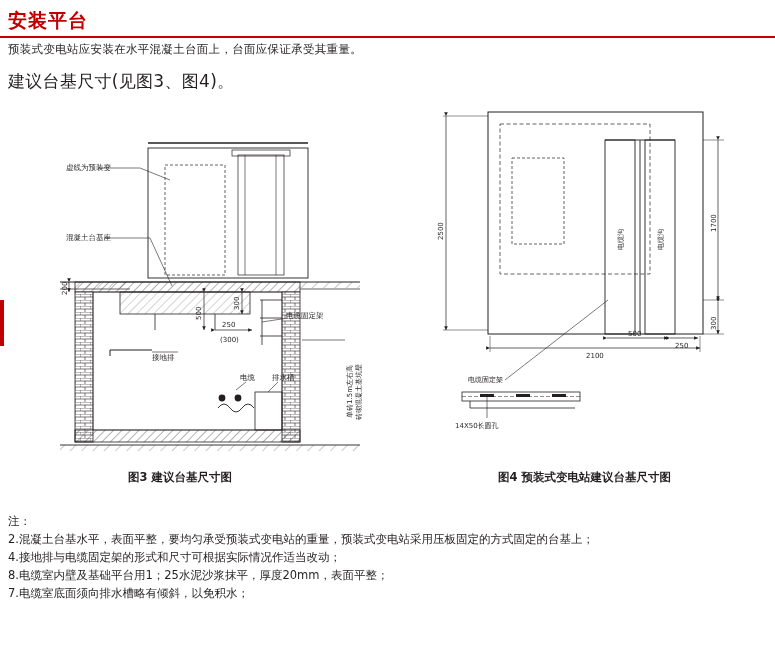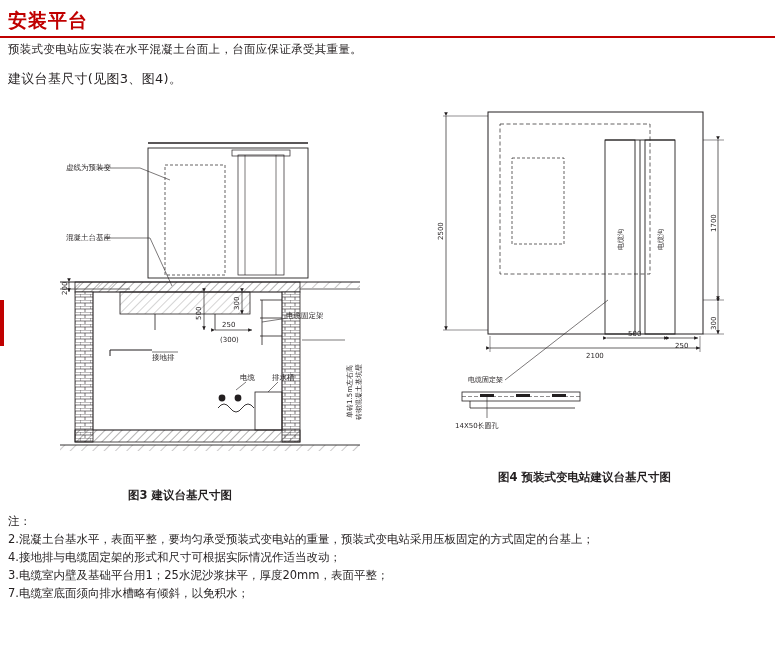--- a/index.html
+++ b/index.html
@@ -50,7 +50,7 @@
     position: absolute;
     left: 8px;
     top: 70px;
-    font-size: 13px;
+    font-size: 17px;
     color: #231f20;
     letter-spacing: 0.3px;
   }

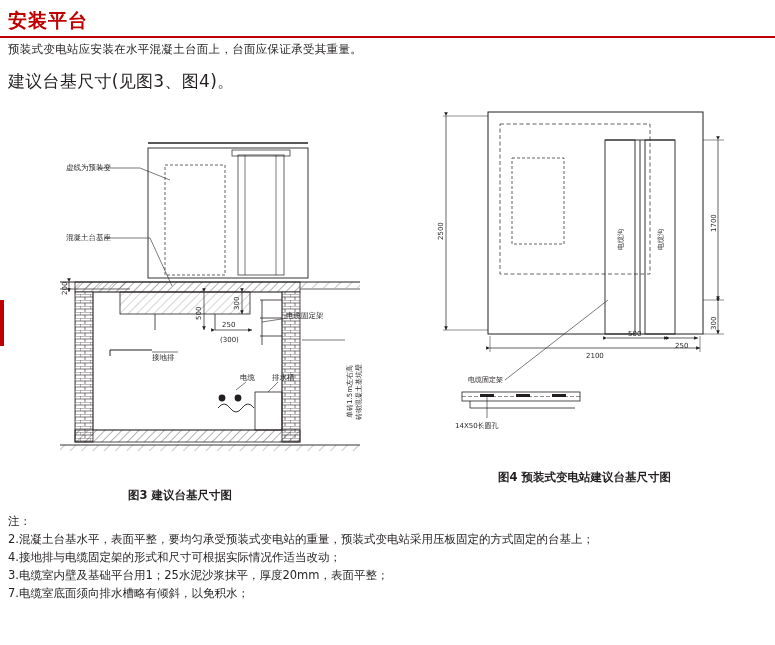--- a/index.html
+++ b/index.html
@@ -62,7 +62,7 @@
     color: #231f20;
     white-space: nowrap;
   }
-  .cap.c1 { left: 128px; top: 488px; text-align: center; }
+  .cap.c1 { left: 128px; top: 470px; text-align: center; }
   .cap.c2 { left: 452px; top: 470px; margin-left: 46px; }
   
   .notes {

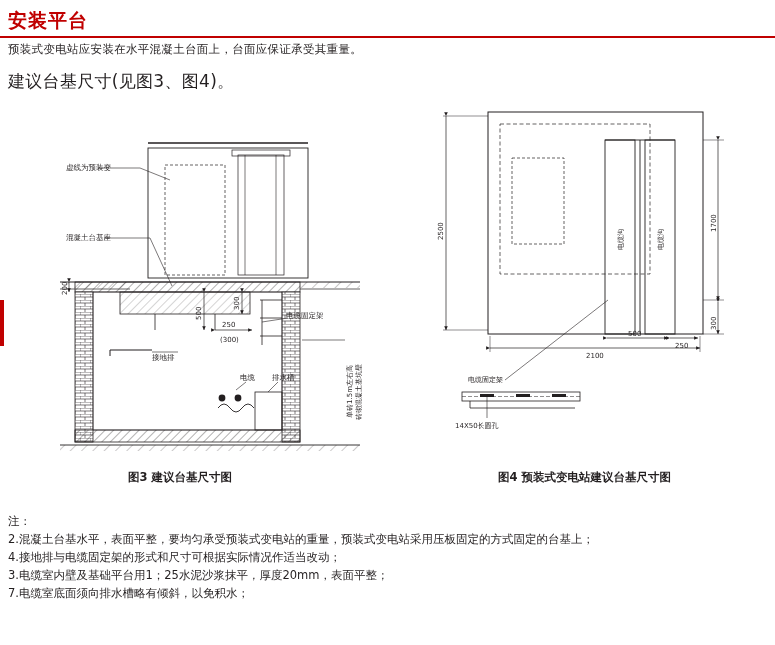--- a/index.html
+++ b/index.html
@@ -289,7 +289,7 @@
     <div class="nl">注：</div>
     <div class="nl">2.混凝土台基水平，表面平整，要均匀承受预装式变电站的重量，预装式变电站采用压板固定的方式固定的台基上；</div>
     <div class="nl">4.接地排与电缆固定架的形式和尺寸可根据实际情况作适当改动；</div>
-    <div class="nl">3.电缆室内壁及基础平台用1；25水泥沙浆抹平，厚度20mm，表面平整；</div>
+    <div class="nl">8.电缆室内壁及基础平台用1；25水泥沙浆抹平，厚度20mm，表面平整；</div>
     <div class="nl">7.电缆室底面须向排水槽略有倾斜，以免积水；</div>
   </div>
 

